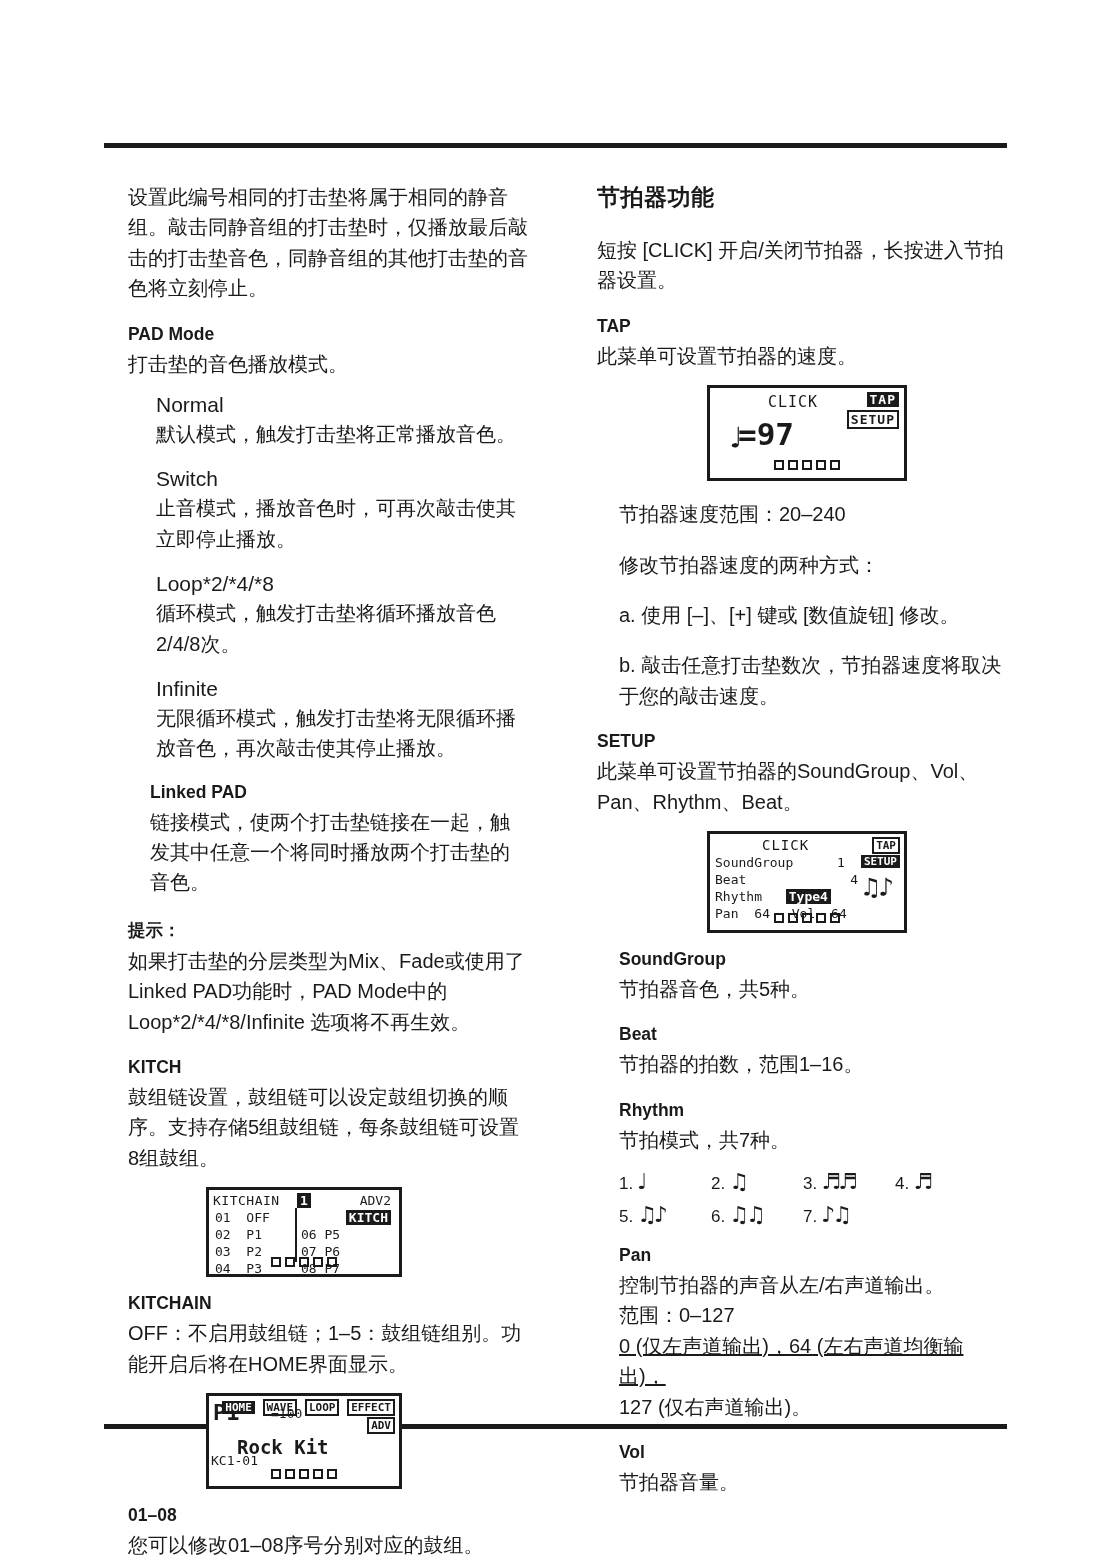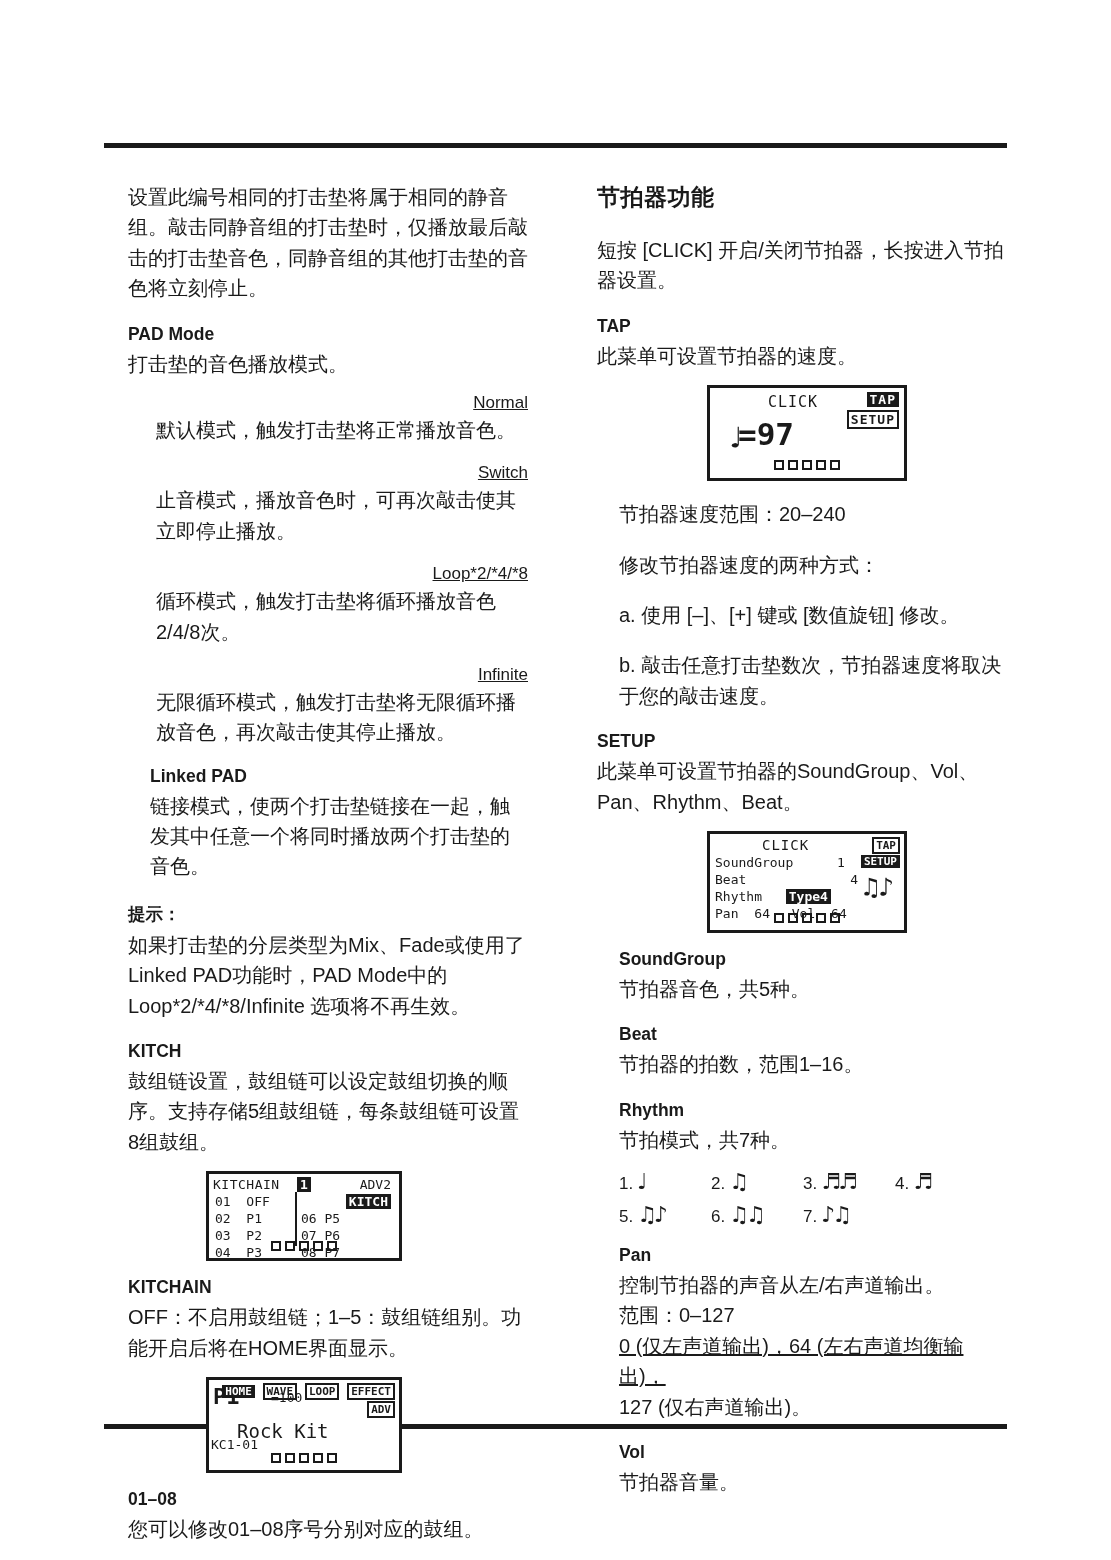--- a/index.html
+++ b/index.html
@@ -59,11 +59,9 @@
   .indent { margin-left: 28px; }
   .indent2 { margin-left: 22px; }
   .uline {
-    text-decoration: underline;
-    font-size: 17px;
+    font-size: 21px;
     display: block;
     margin-bottom: 2px;
-    text-align: right;
   }
   .sub-block { margin-bottom: 18px; }
 

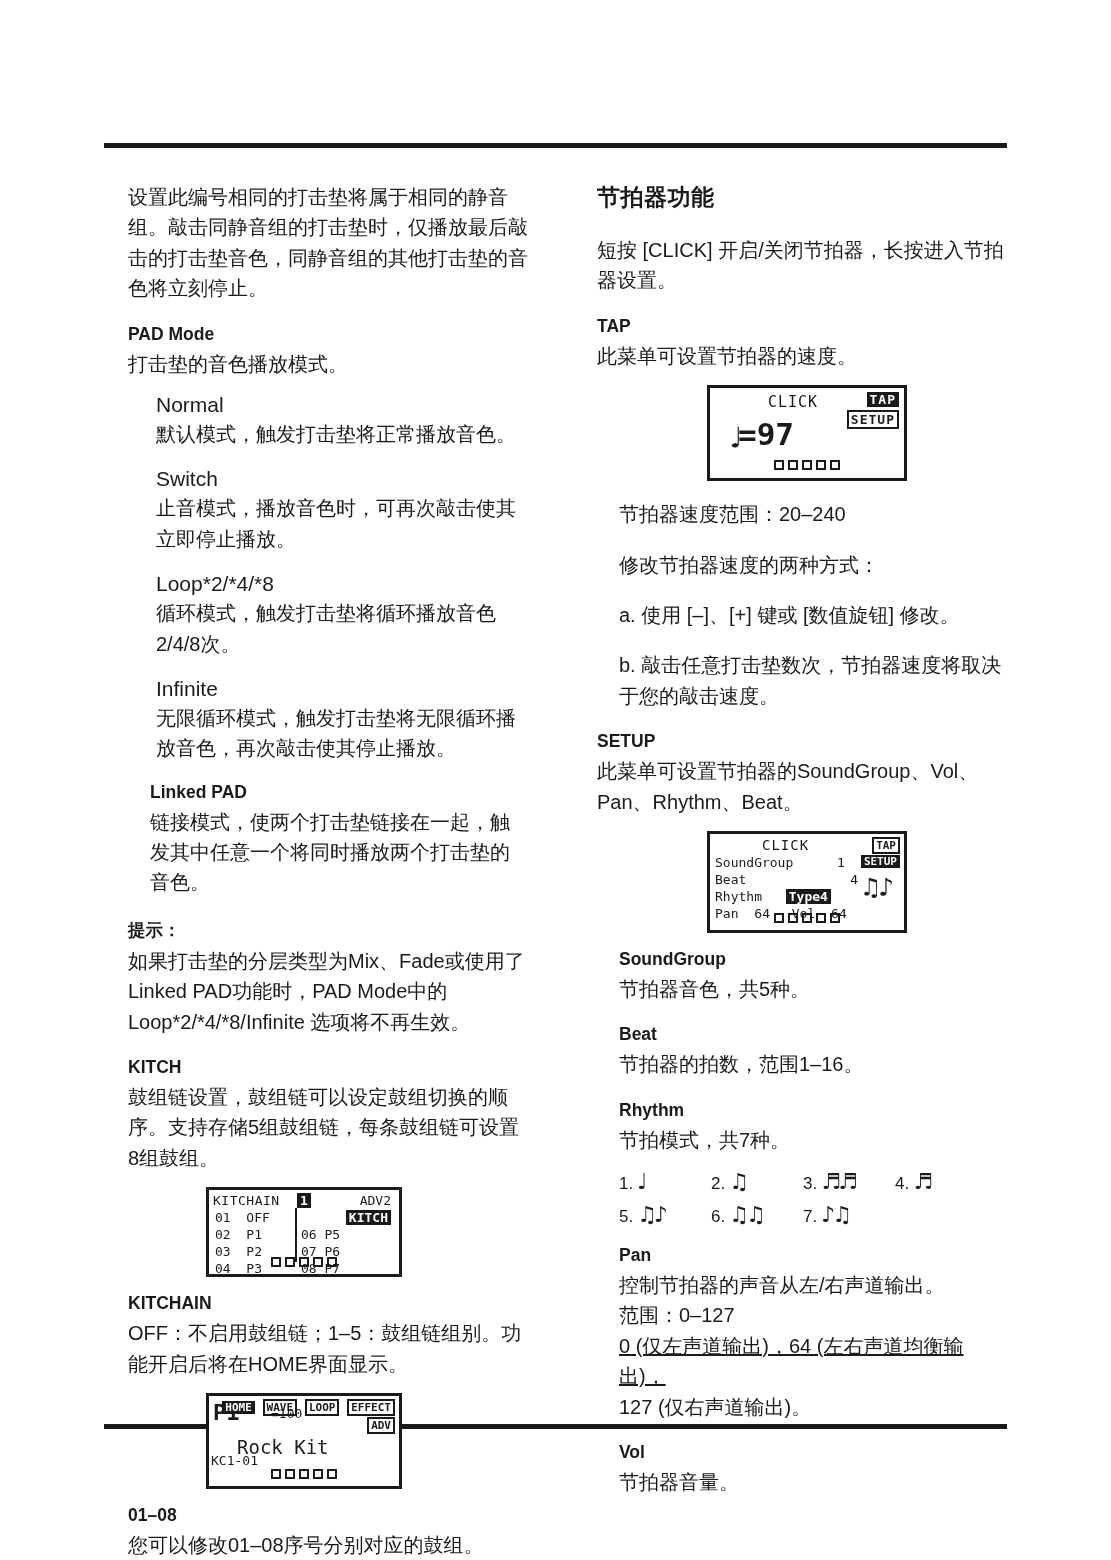--- a/index.html
+++ b/index.html
@@ -214,7 +214,7 @@
   }
   #home-screen .kitname {
     position: absolute; top: 40px; left: 28px;
-    font-size: 19px; font-weight: normal;
+    font-size: 19px; font-weight: bold;
   }
   #home-screen .kcode {
     position: absolute; bottom: 18px; left: 2px; font-size: 13px;

